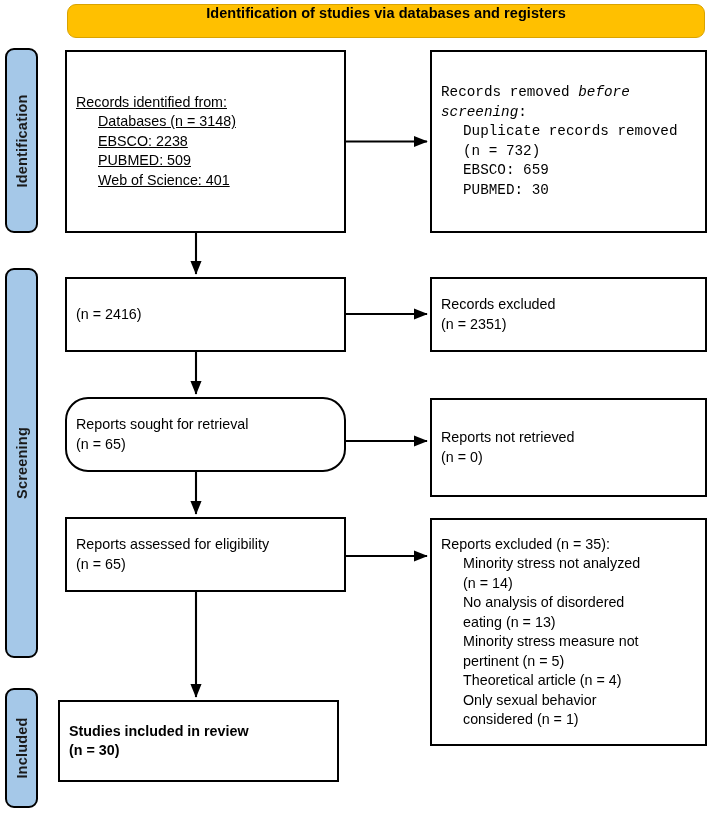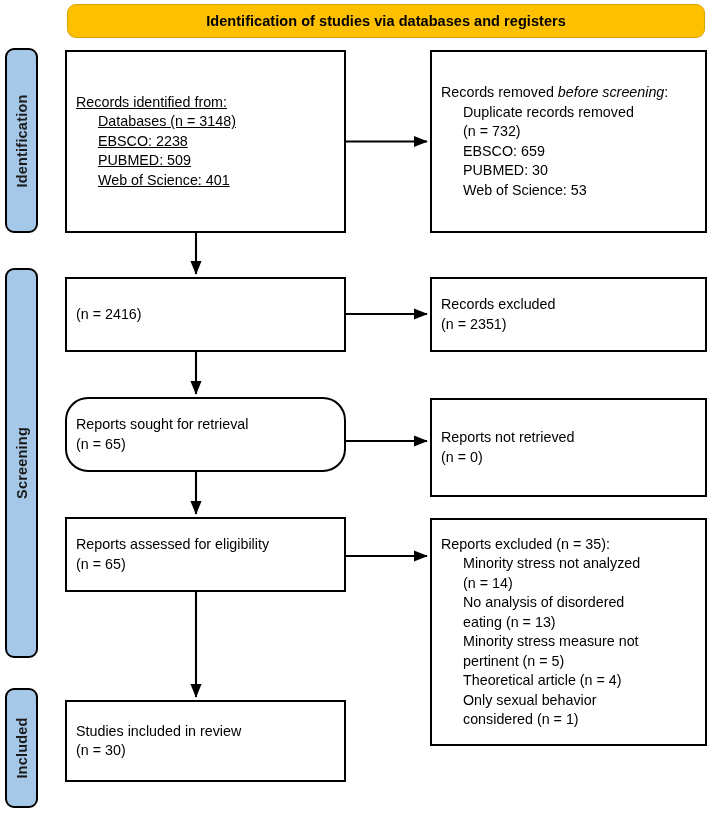--- a/index.html
+++ b/index.html
@@ -32,7 +32,6 @@
     border-radius: 9px;
     box-sizing: border-box;
     display: flex;
-    align-items: center;
     justify-content: center;
     color: #000000;
     font-size: 14.5px;

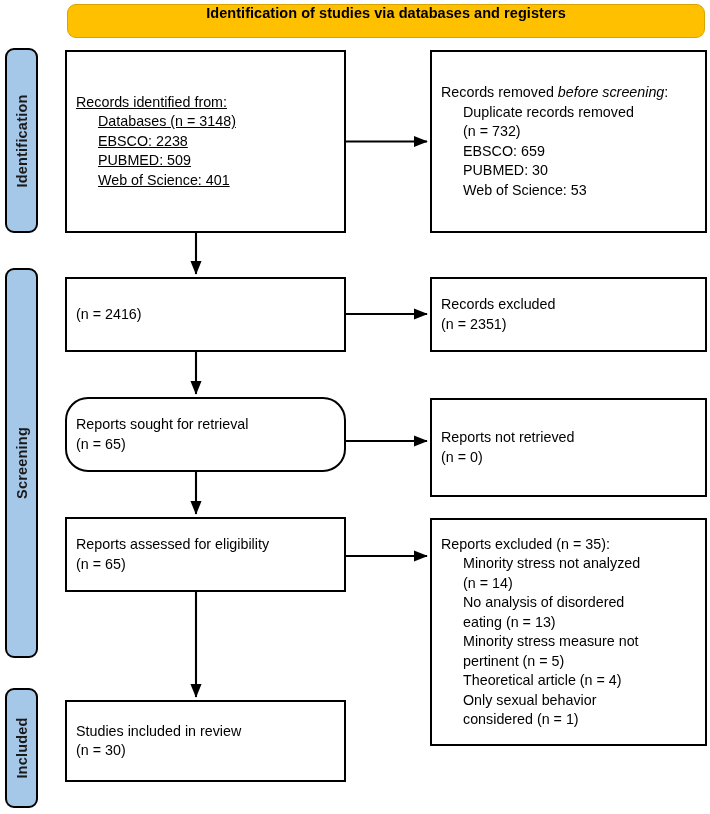--- a/index.html
+++ b/index.html
@@ -92,7 +92,7 @@
   #box-included       { left: 65px; top: 700px; width: 281px; height: 82px; }
 
   
-  #box-removed        { left: 430px; top: 50px;  width: 277px; height: 183px; }
+  #box-removed        { left: 430px; top: 50px;  width: 277px; height: 183px; font-family: Liberation Mono, monospace; }
   #box-excluded-1     { left: 430px; top: 277px; width: 277px; height: 75px;  }
   #box-not-retrieved  { left: 430px; top: 398px; width: 277px; height: 99px;  }
   #box-excluded-2     { left: 430px; top: 518px; width: 277px; height: 228px; }

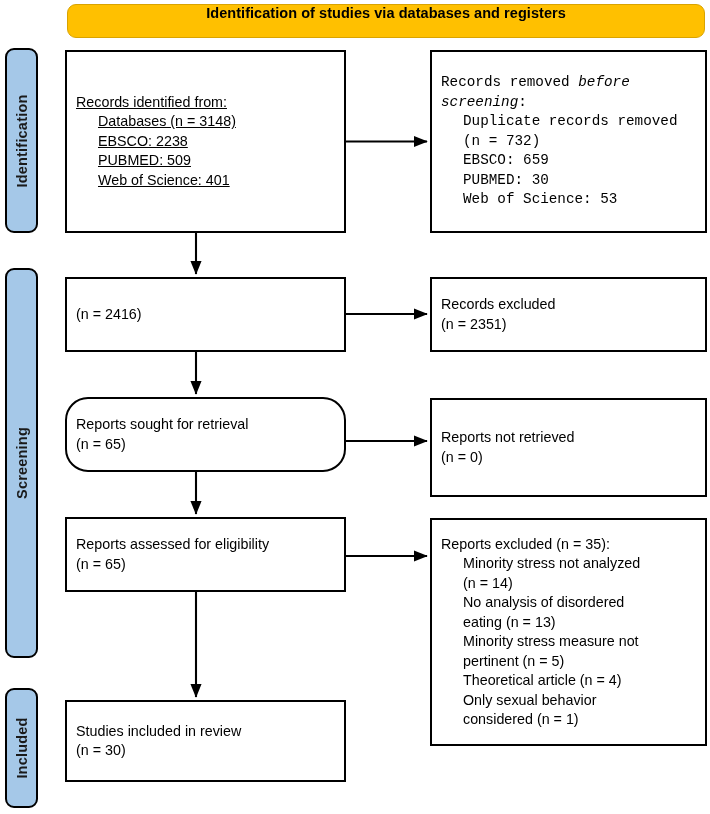--- a/index.html
+++ b/index.html
@@ -140,7 +140,6 @@
     <div class="line indent">(n = 732)</div>
     <div class="line indent">EBSCO: 659</div>
     <div class="line indent">PUBMED: 30</div>
-    <div class="line indent">Web of Science: 53</div>
   </div>
 
   <div class="flow-box" id="box-screened">

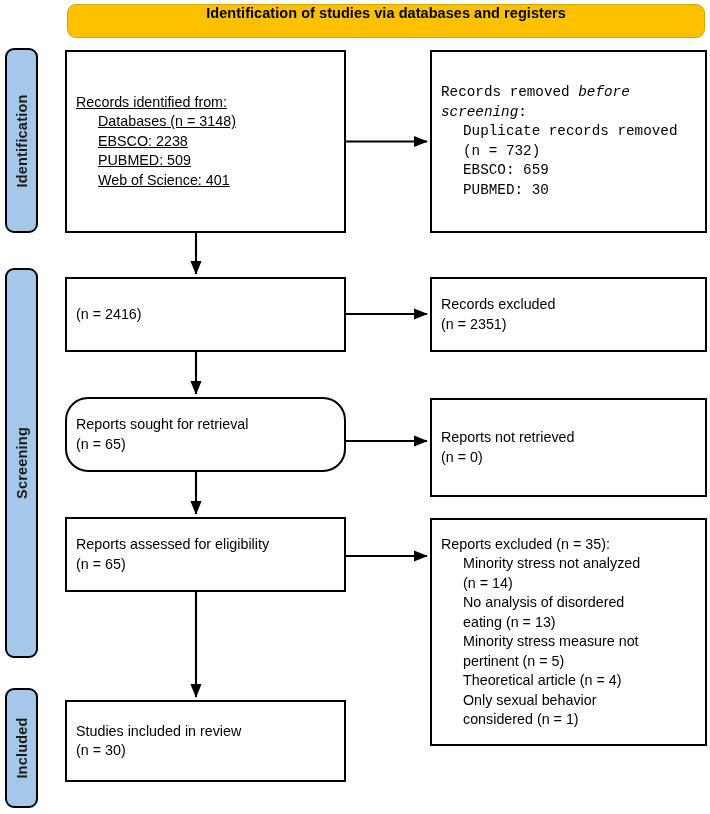--- a/index.html
+++ b/index.html
@@ -89,7 +89,7 @@
   #box-screened       { left: 65px; top: 277px; width: 281px; height: 75px;  }
   #box-sought         { left: 65px; top: 397px; width: 281px; height: 75px; border-radius: 23px;  }
   #box-assessed       { left: 65px; top: 517px; width: 281px; height: 75px;  }
-  #box-included       { left: 65px; top: 700px; width: 281px; height: 82px; }
+  #box-included       { left: 58px; top: 700px; width: 281px; height: 82px; font-weight: bold; }
 
   
   #box-removed        { left: 430px; top: 50px;  width: 277px; height: 183px; font-family: Liberation Mono, monospace; }

